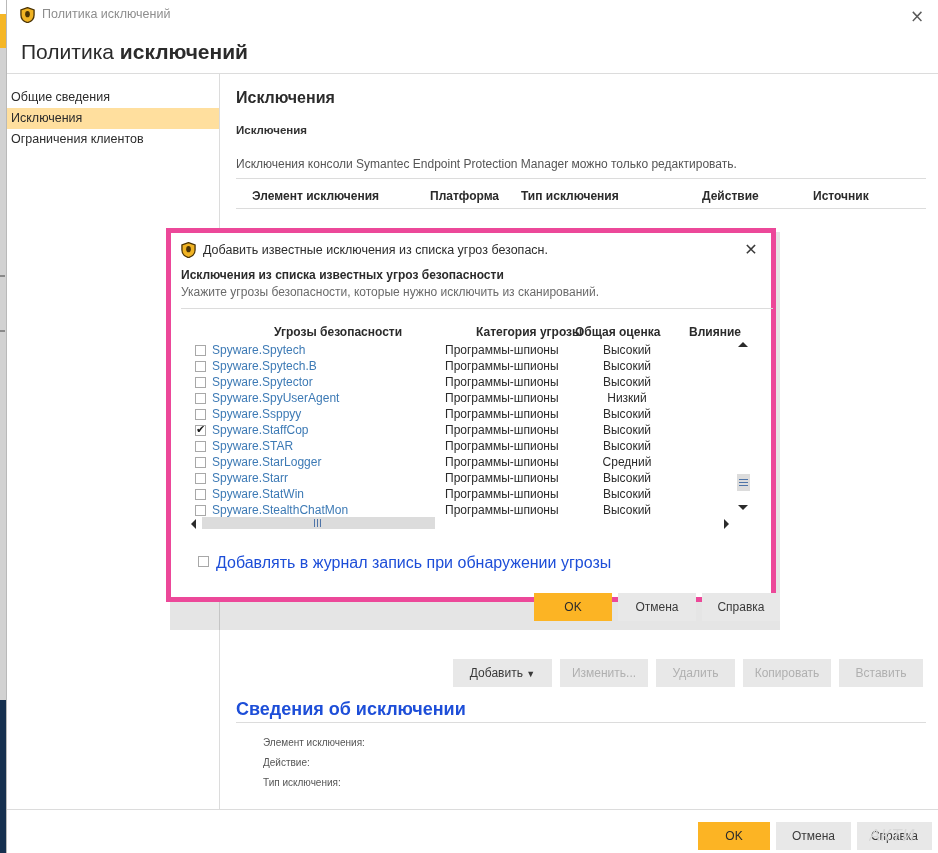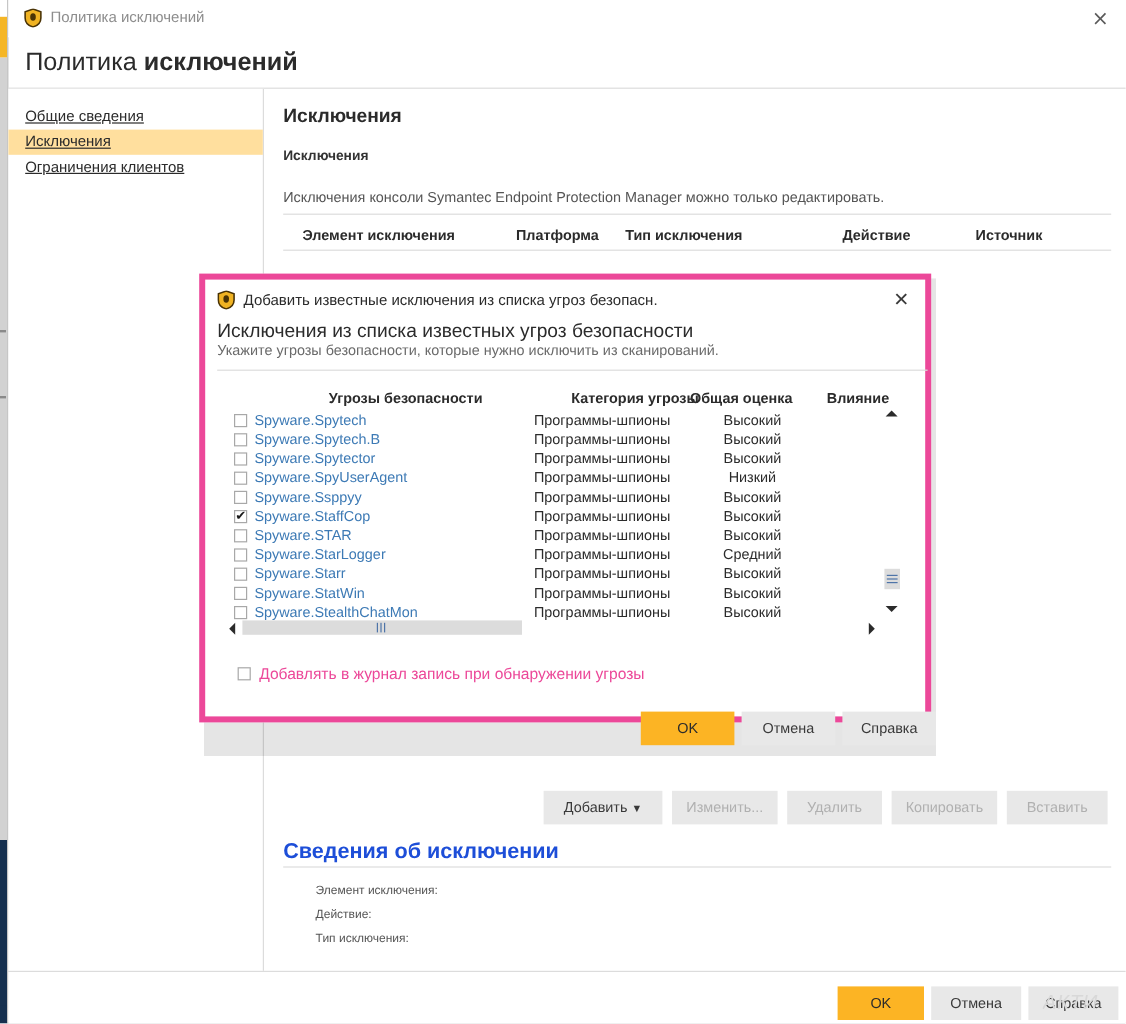--- a/index.html
+++ b/index.html
@@ -139,13 +139,12 @@
     width: 212px;
     height: 21px;
     line-height: 21px;
-    padding-left: 14px;
+    padding-left: 4px;
     box-sizing: border-box;
     font-size: 12.5px;
     color: #2b2b2b;
     cursor: pointer;
     white-space: nowrap;
-    text-decoration: underline;
   }
   .side-item.active { background: #ffdf9e; }
 

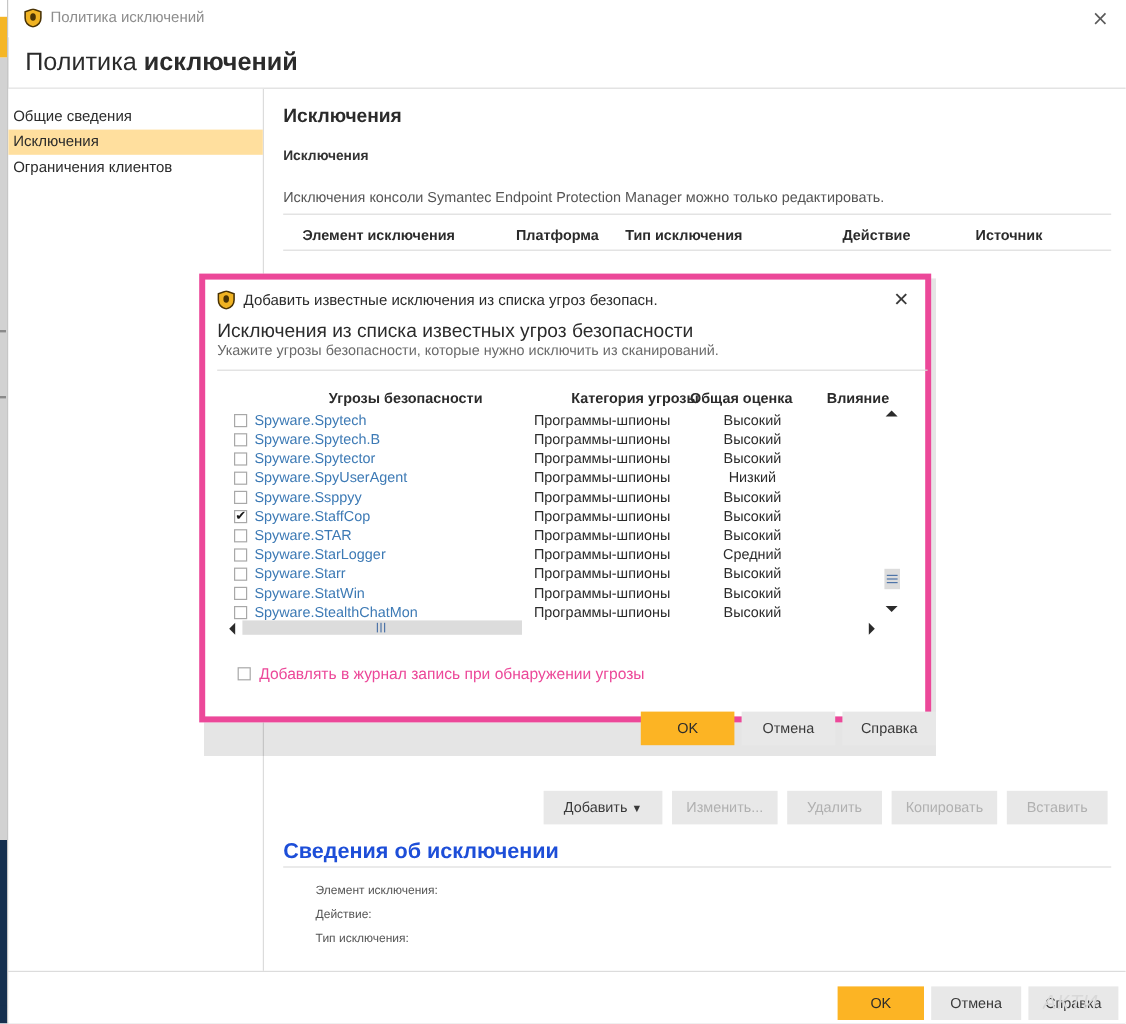--- a/index.html
+++ b/index.html
@@ -302,8 +302,8 @@
   .dlg-sub-head {
     position: absolute;
     left: 10px; top: 35px;
-    font-size: 16px;
-    font-weight: normal;
+    font-size: 12px;
+    font-weight: bold;
     color: #2b2b2b;
     white-space: nowrap;
   }

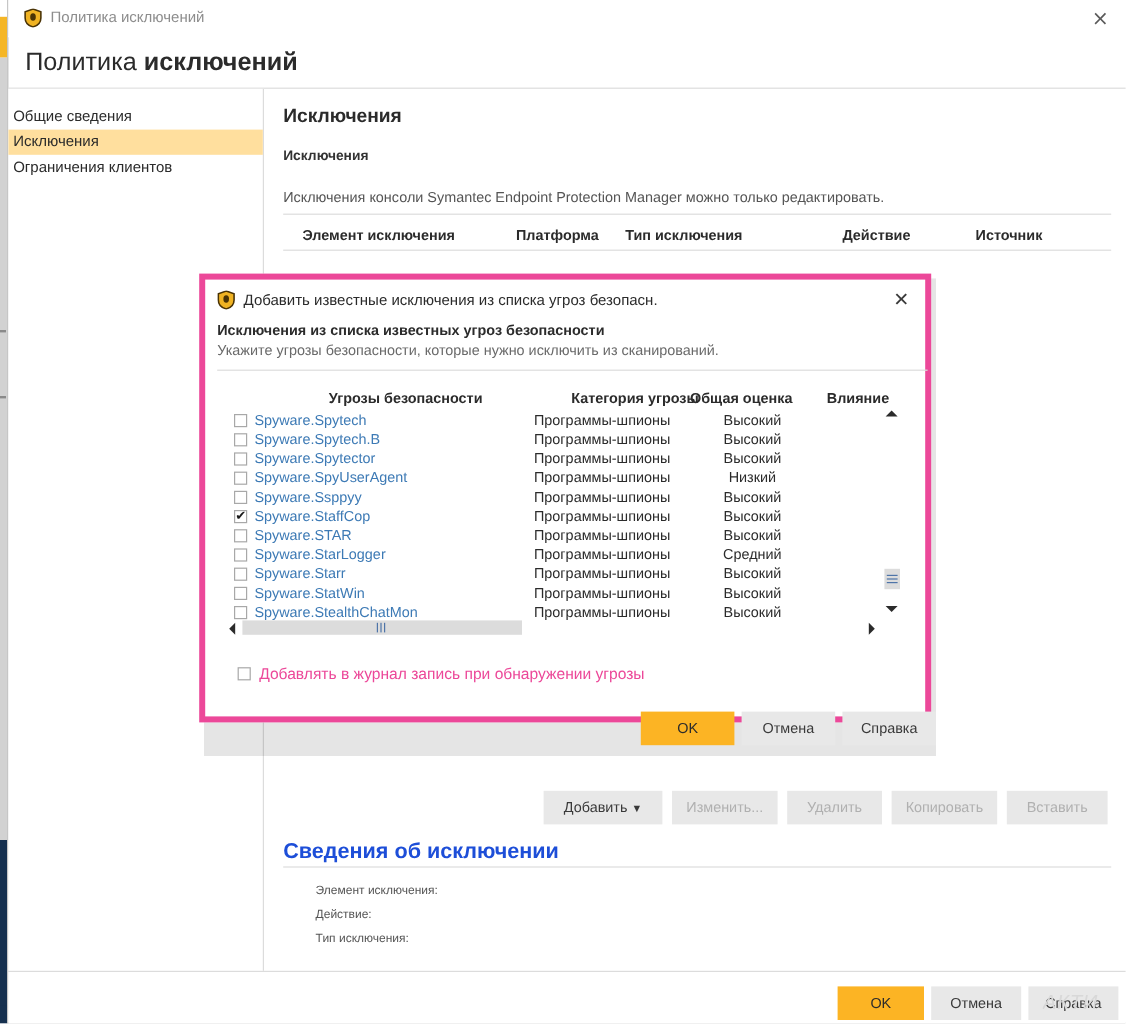--- a/index.html
+++ b/index.html
@@ -487,8 +487,8 @@
   .log-lbl {
     position: absolute;
     left: 28px; top: 0;
-    font-size: 13px;
-    color: #ec4899;
+    font-size: 16px;
+    color: #1d4ed8;
     white-space: nowrap;
     text-align: right;
   }

